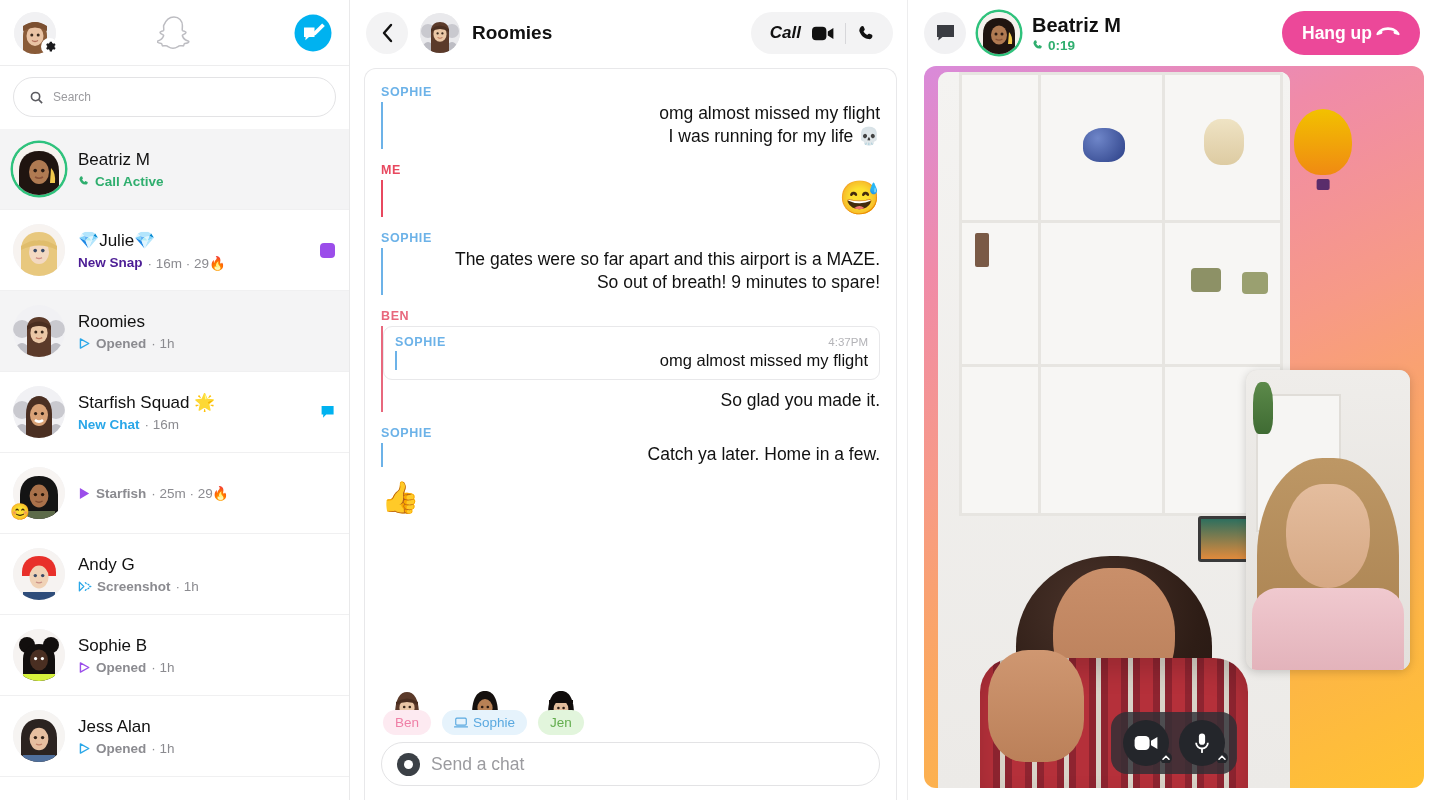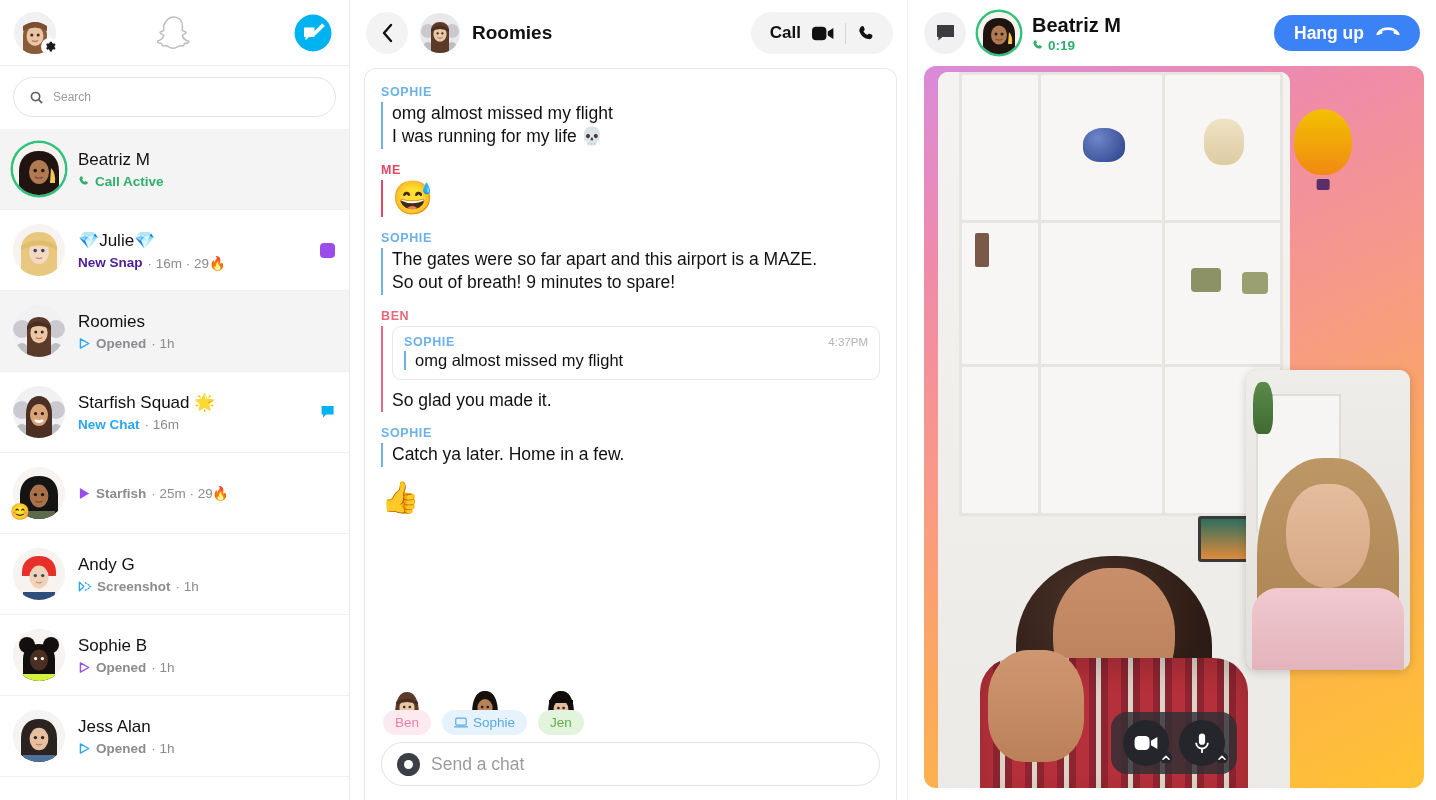--- a/index.html
+++ b/index.html
@@ -59,7 +59,7 @@
           position: relative; flex: none; }
   .ch-title { font-size: 19px; color: #111; font-weight: 600; flex: 1; }
   .call-pill { height: 42px; border-radius: 21px; background: #f3f3f4; display: flex;
-               align-items: center; gap: 11px; padding: 0 17px 0 19px; flex: none; }
+               align-items: center; gap: 11px; padding: 0 17px 0 19px; flex: none; font-style: italic; }
   .call-pill .lbl { font-size: 17px; color: #111; font-weight: 600; }
   .vsep { width: 1px; height: 21px; background: #d7d7da; }
 

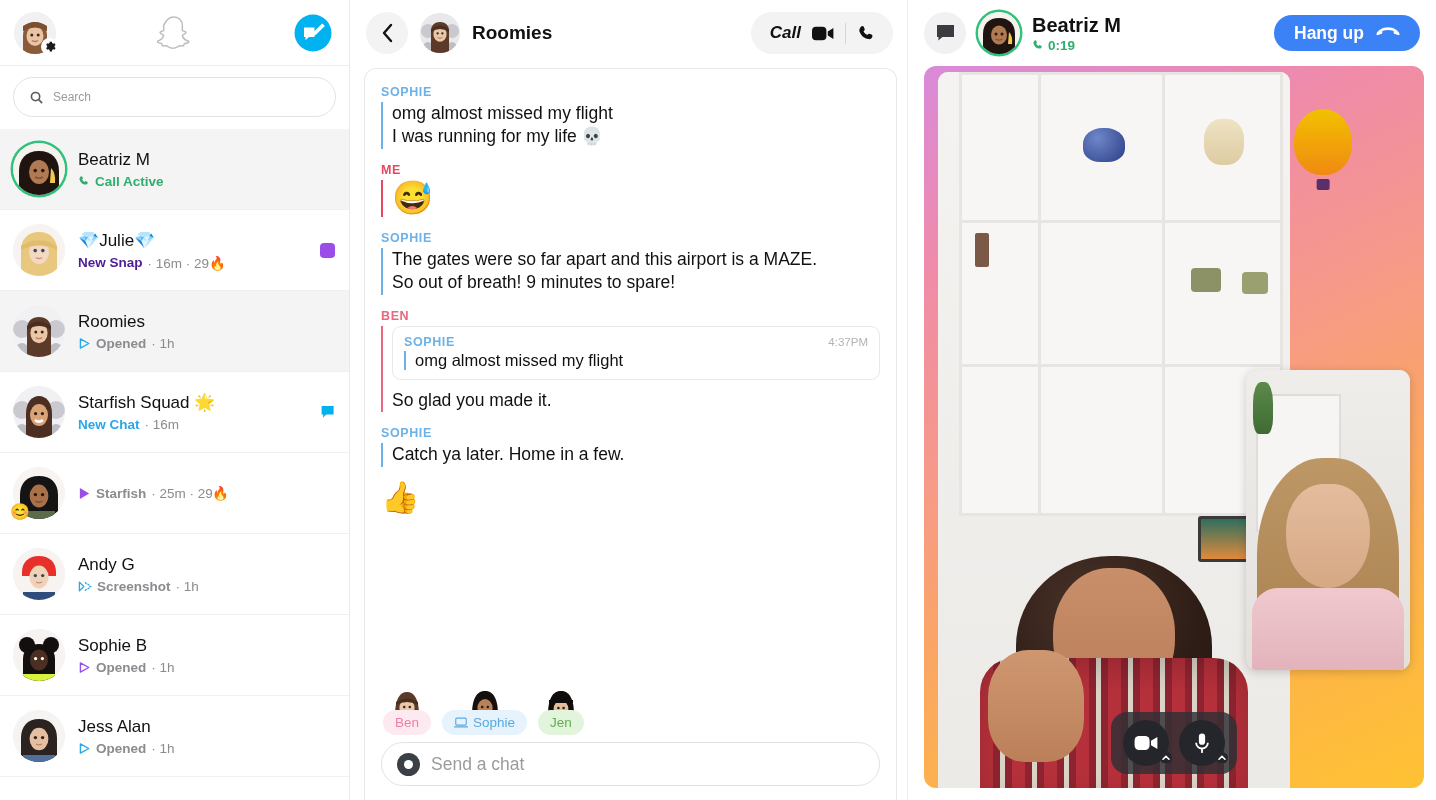--- a/index.html
+++ b/index.html
@@ -106,8 +106,8 @@
   .call-name { font-size: 20px; font-weight: 700; color: #111; }
   .call-dur { font-size: 13.5px; color: #2fae6e; display: flex; align-items: center; gap: 4px;
               font-weight: 600; }
-  .hangup { height: 36px; border-radius: 22px; background: #3b82f6; display: flex;
-            align-items: center; gap: 12px; padding: 0 20px; flex: none; }
+  .hangup { height: 44px; border-radius: 22px; background: #ec4899; display: flex;
+            align-items: center; gap: 4px; padding: 0 20px; flex: none; }
   .hangup .lbl { color: #fff; font-size: 17.5px; font-weight: 700; }
 
   .stage { flex: 1; margin: 0 12px 12px 16px; border-radius: 12px; position: relative;

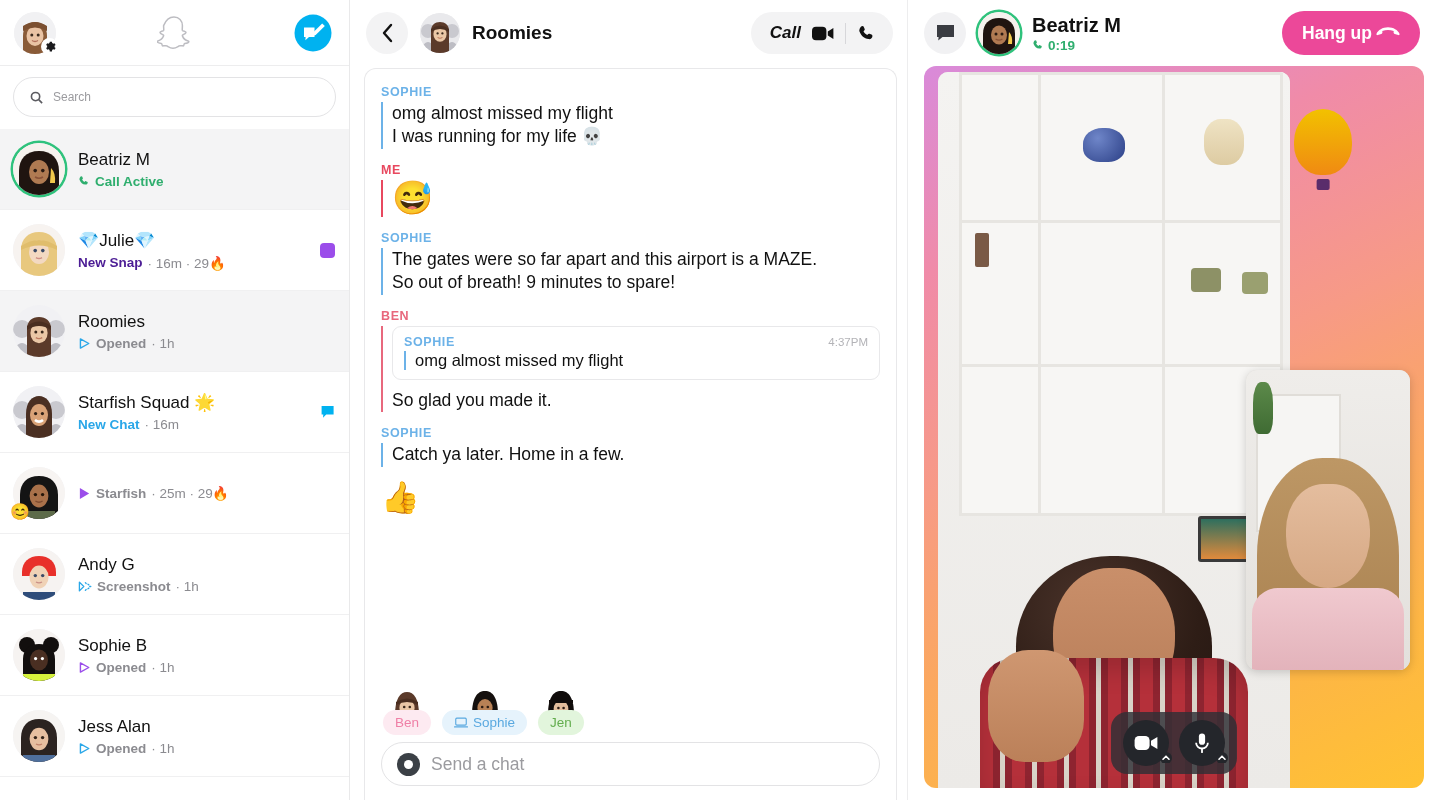--- a/index.html
+++ b/index.html
@@ -69,7 +69,7 @@
   .thread { flex: 1; padding: 16px 16px 0 16px; overflow: hidden; }
   .msg { margin-bottom: 14px; }
   .sender { font-size: 12.5px; font-weight: 700; letter-spacing: .6px; margin-bottom: 3px; }
-  .body { border-left: 2.5px solid #ccc; padding-left: 9px; }
+  .body { border-left: 2.5px solid #ccc; padding-left: 0; text-align: right; }
   .line { font-size: 17.5px; color: #111; line-height: 1.34; }
   .emoji-big { font-size: 33px; line-height: 1.12; }
   .sticker { font-size: 31px; line-height: 1.1; }

